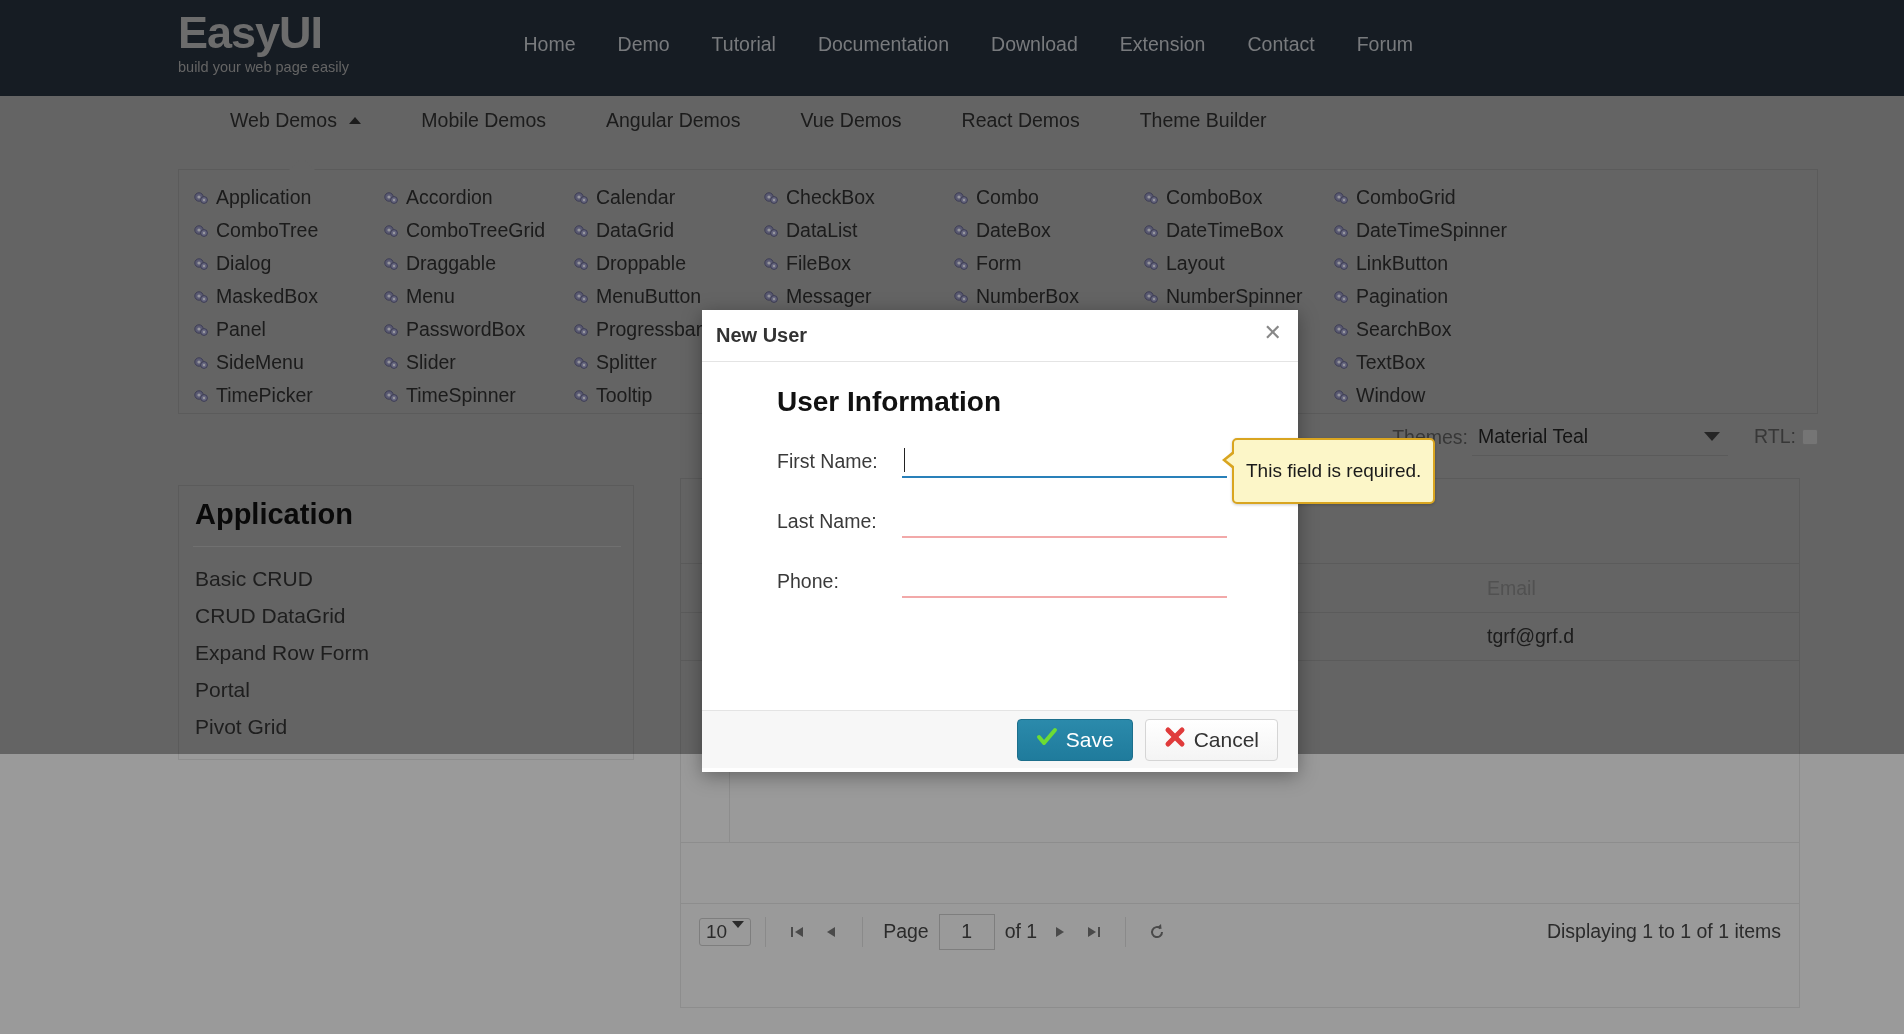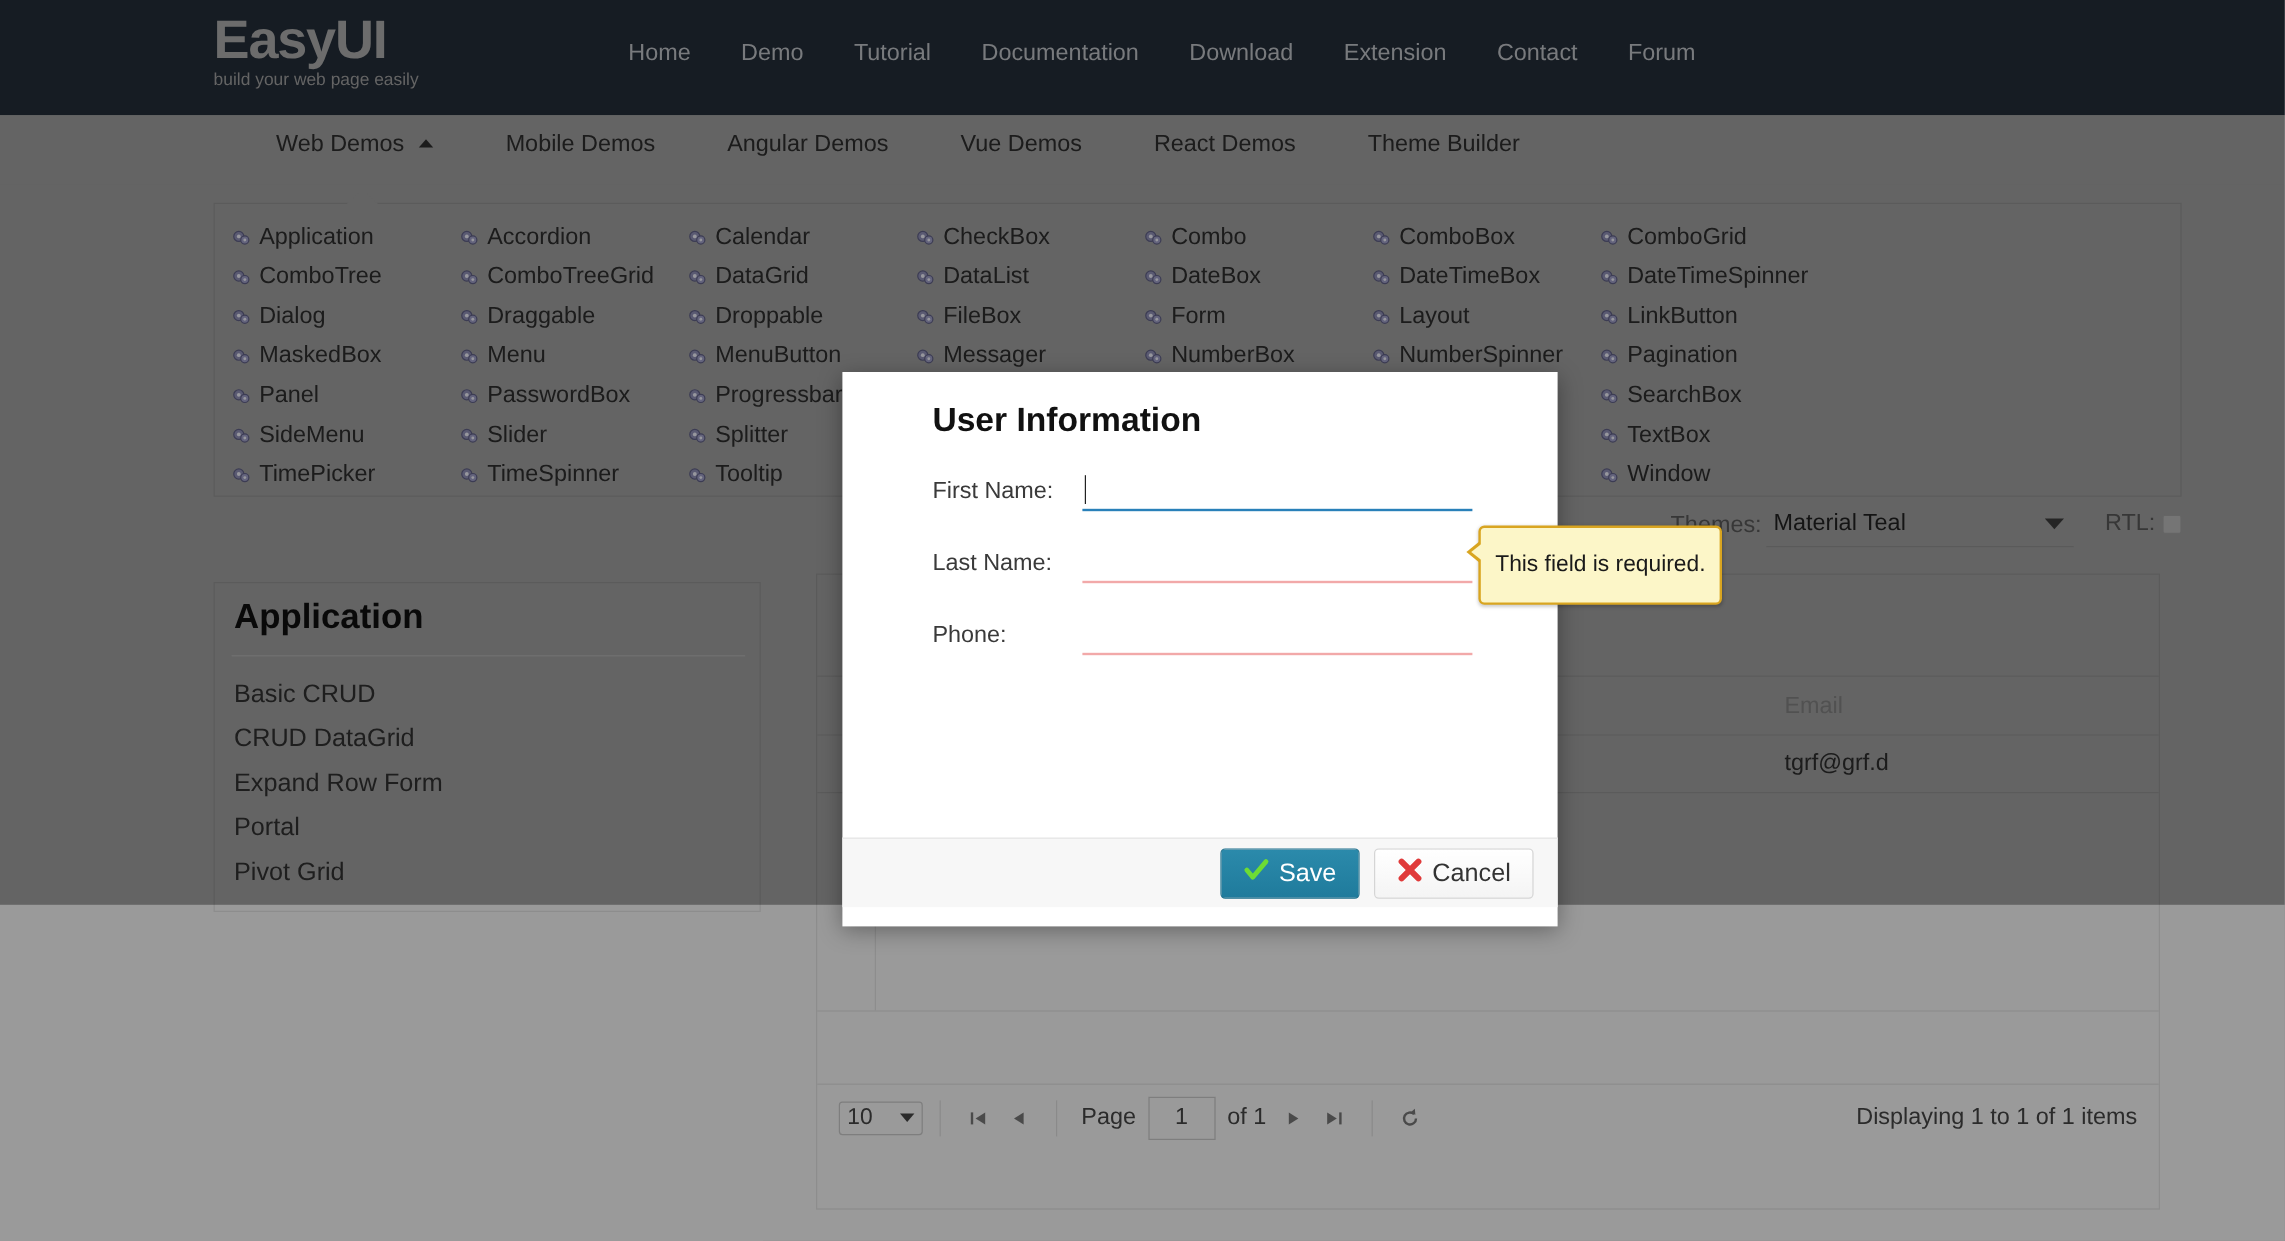--- a/index.html
+++ b/index.html
@@ -975,6 +975,10 @@
   <div class="mask"></div>
 
   <div class="dialog">
+    <div class="dlg-head">
+      <div class="dlg-title">New User</div>
+      <div class="dlg-close">✕</div>
+    </div>
 
     <div class="dlg-body">
       <div class="dlg-h2">User Information</div>

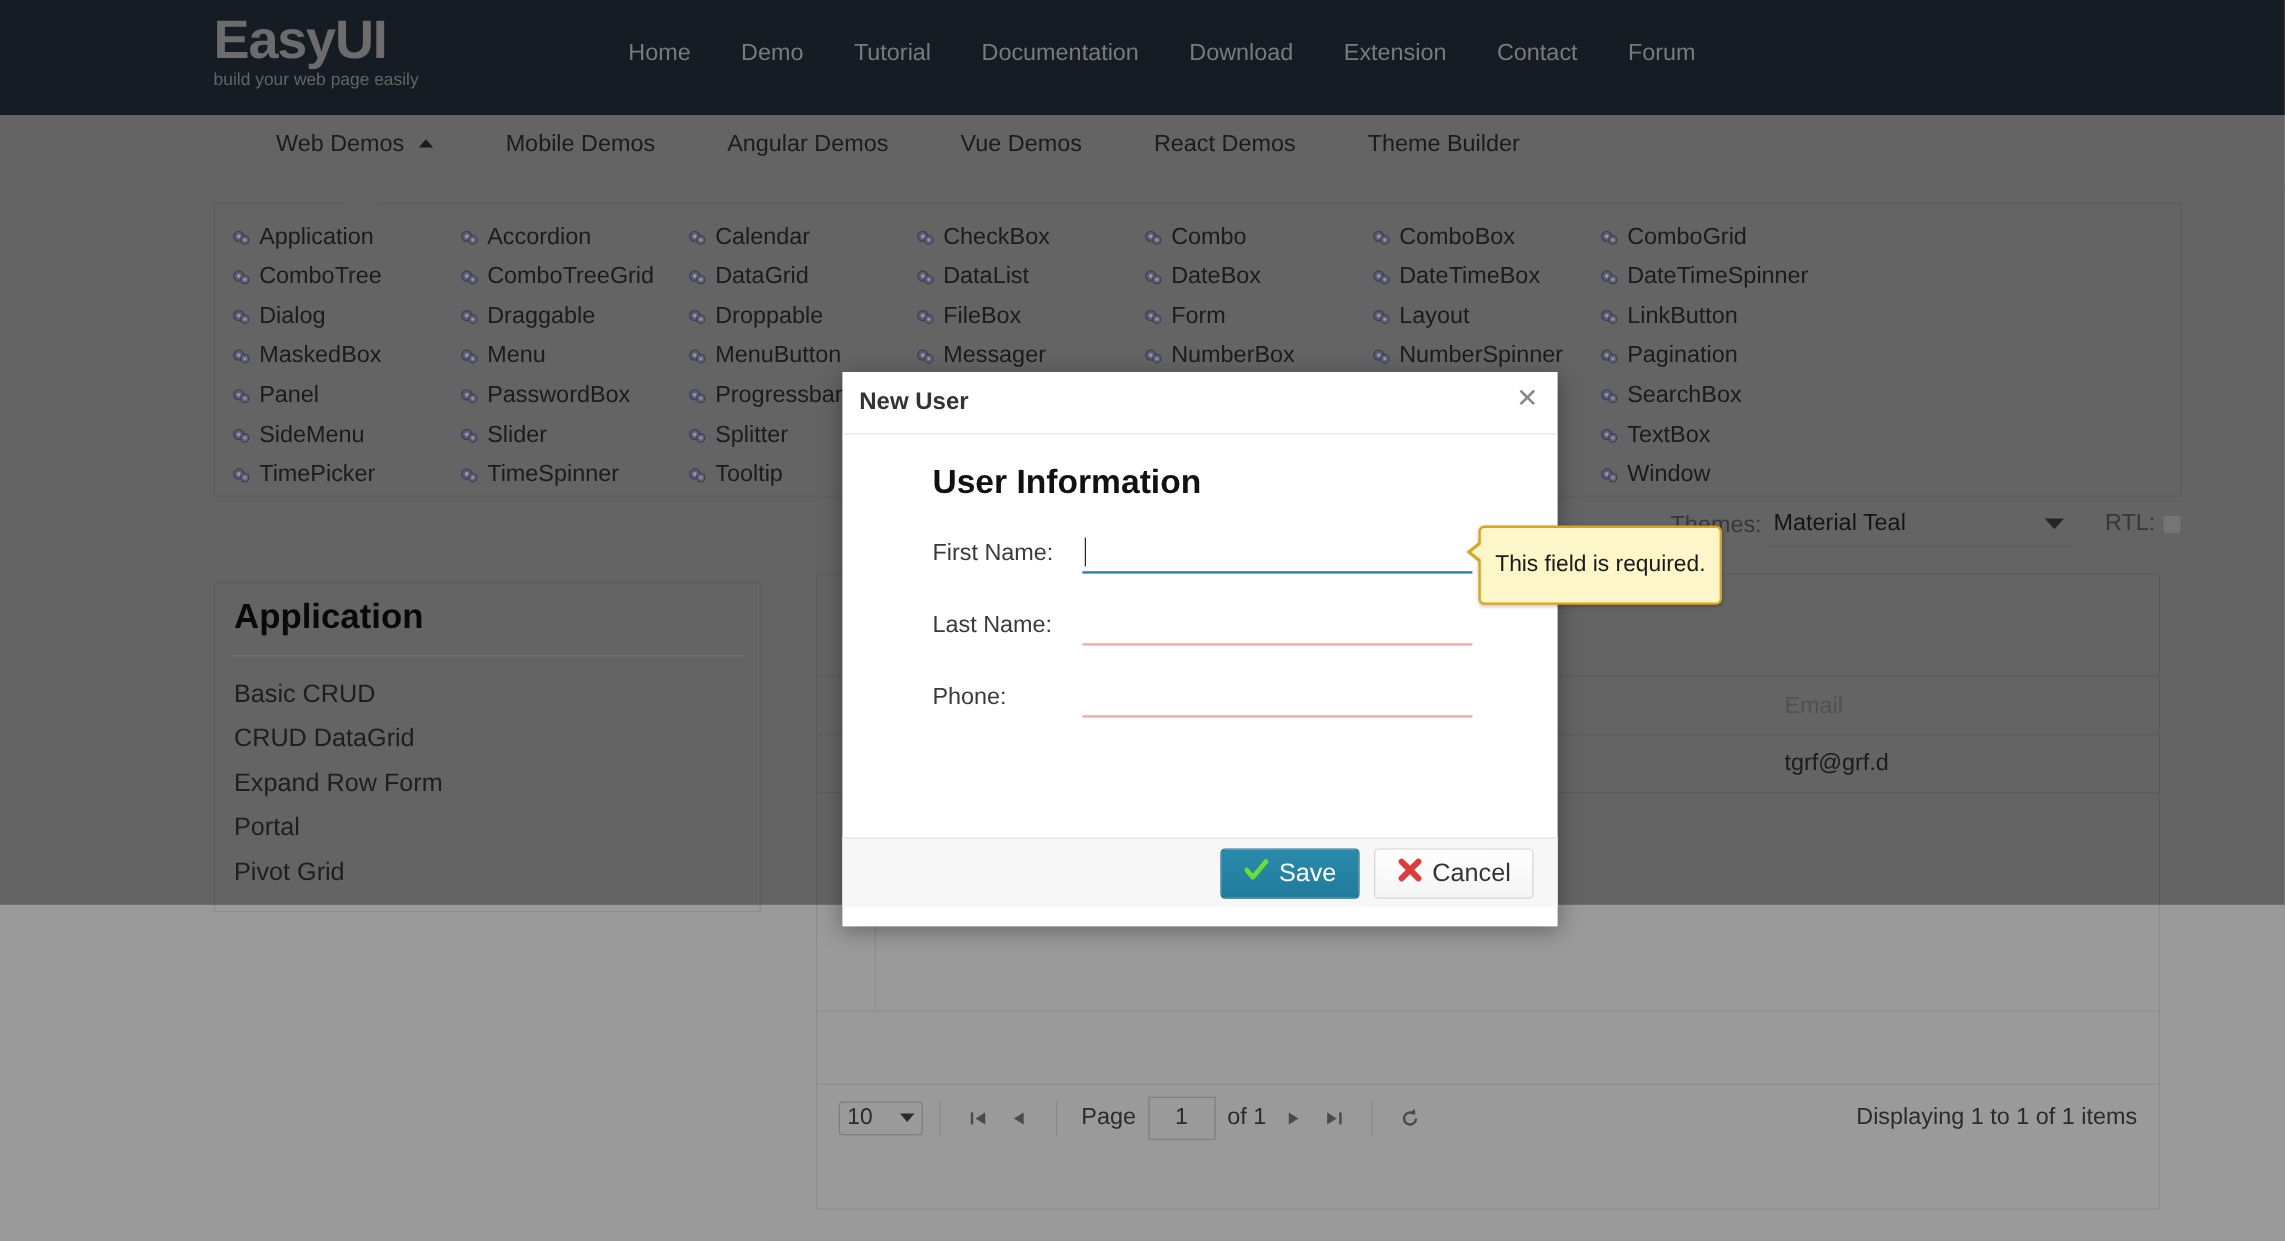--- a/index.html
+++ b/index.html
@@ -250,7 +250,7 @@
     background: #222;
   }
   .dlg-foot {
-    position: absolute; left: 0; bottom: 16px; width: 100%; height: 58px;
+    position: absolute; left: 0; bottom: 4px; width: 100%; height: 58px;
     background: #f7f7f7; border-top: 1px solid #e4e4e4;
     display: flex; align-items: center; justify-content: flex-end;
     padding-right: 20px; gap: 12px;

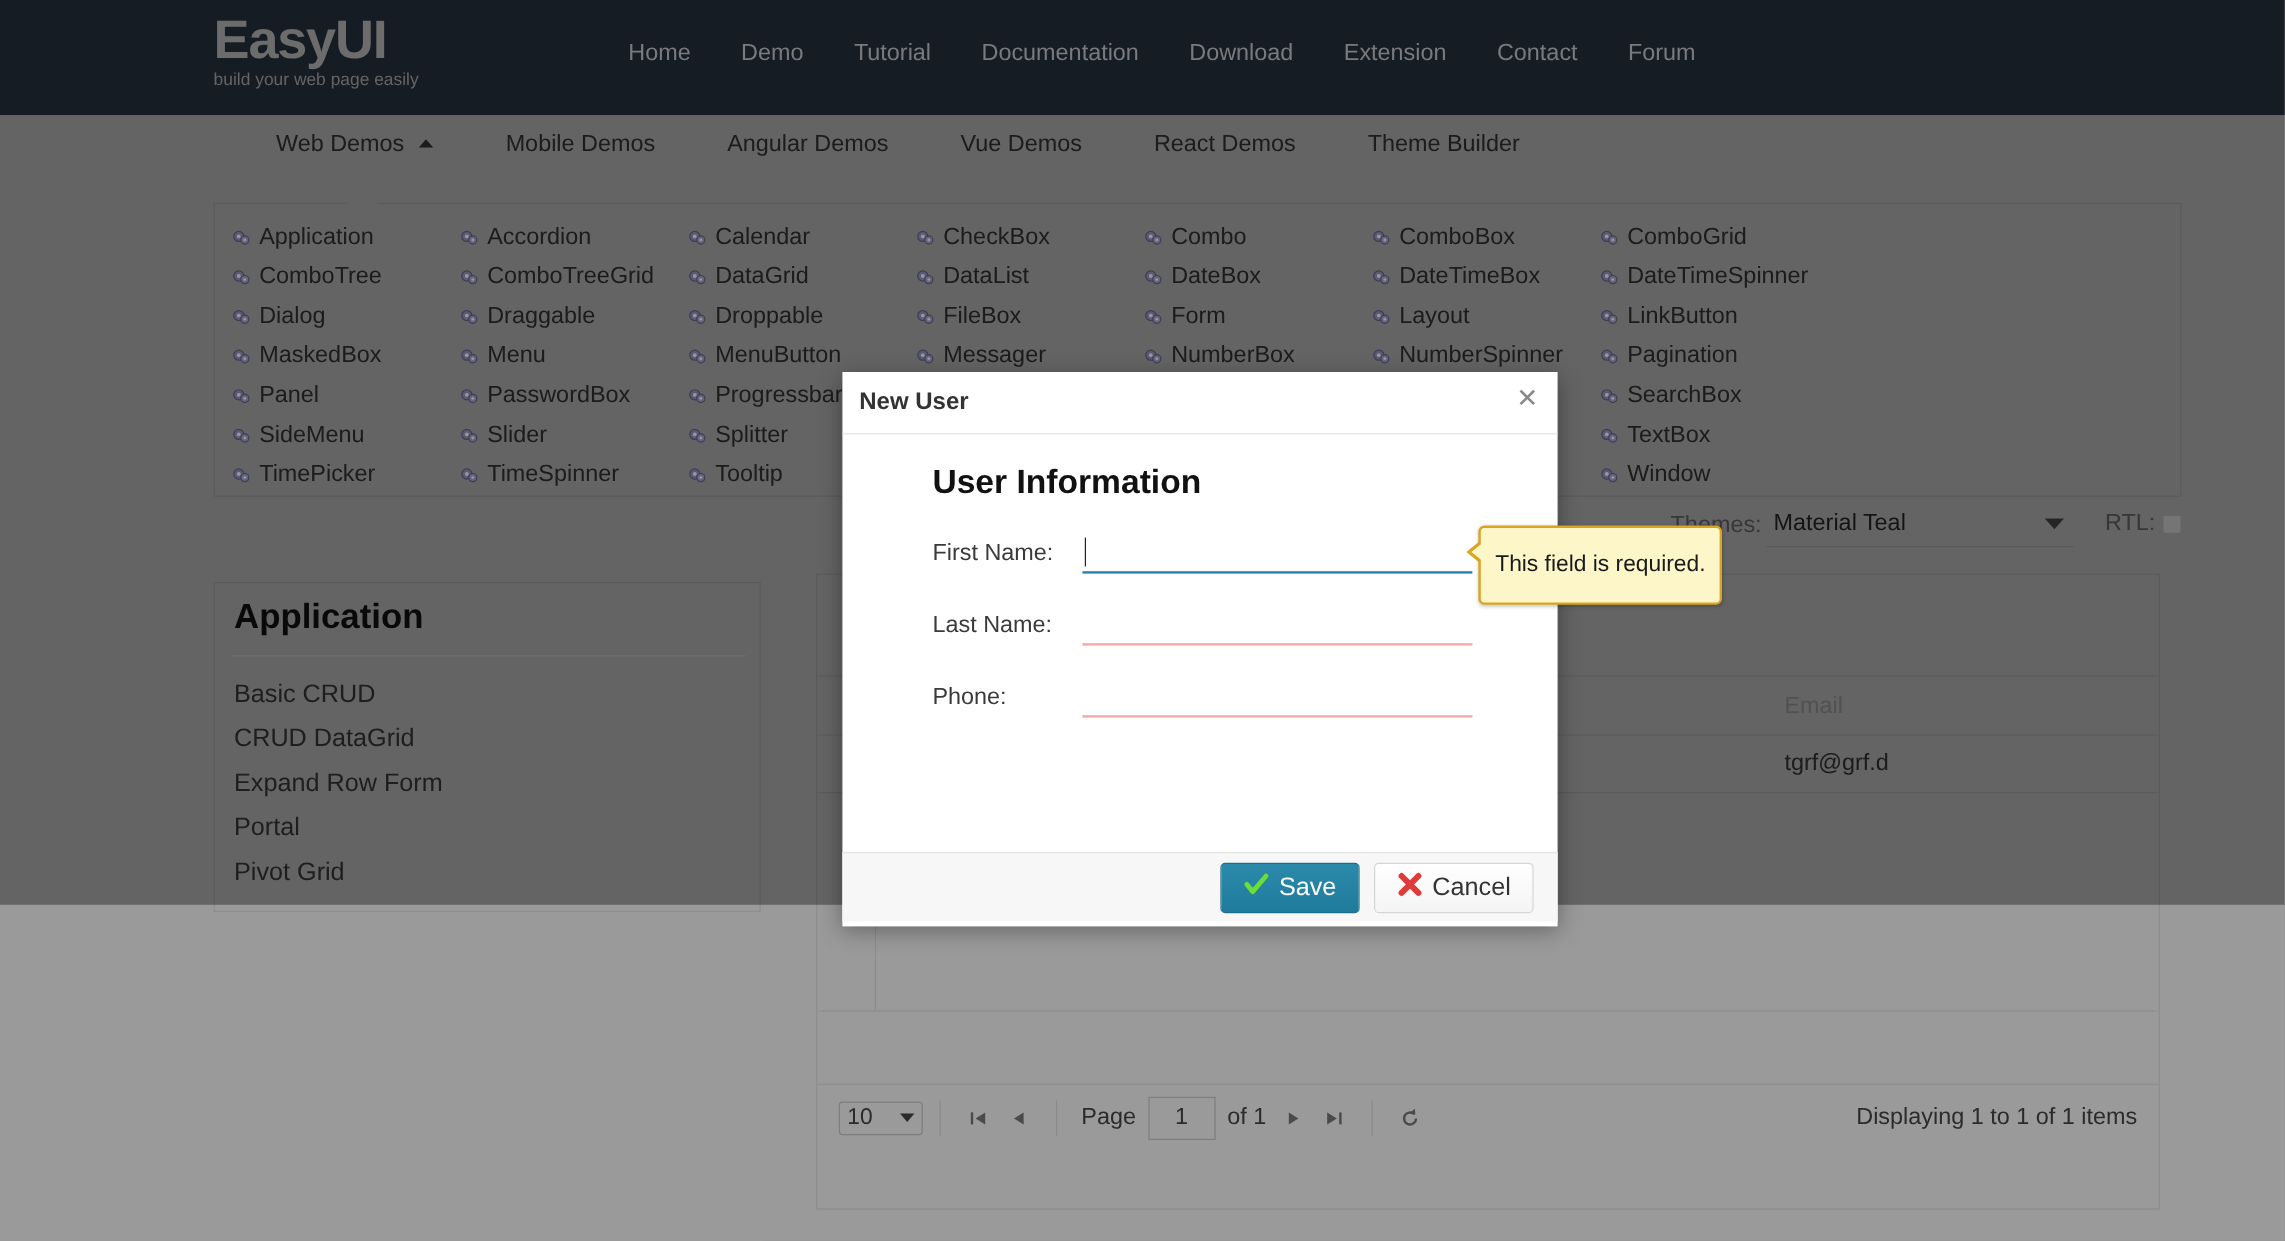--- a/index.html
+++ b/index.html
@@ -186,7 +186,7 @@
     display: flex; align-items: center; padding: 0 18px;
   }
   .pgsize {
-    display: flex; align-items: center; gap: 23px;
+    display: flex; gap: 5px;
     border: 1px solid #7e7e7e; border-radius: 3px;
     padding: 2px 6px; font-size: 19px; color: #2b2b2b; cursor: pointer;
     background: #9a9a9a;

